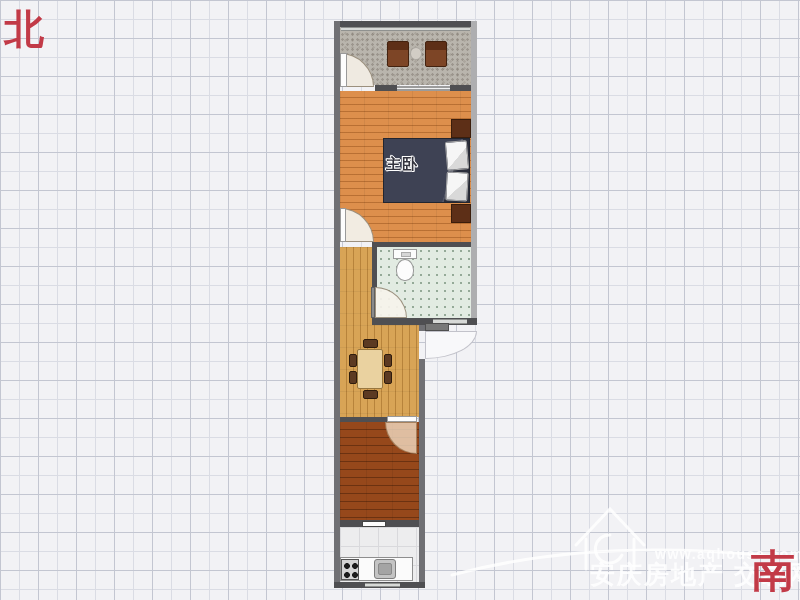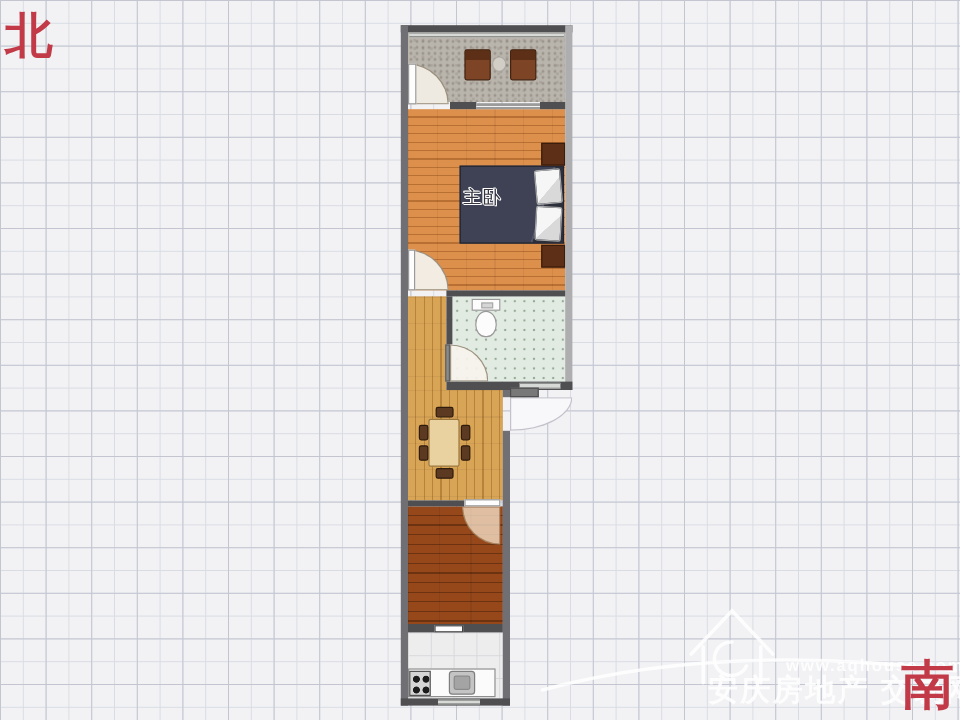--- a/index.html
+++ b/index.html
@@ -70,7 +70,7 @@
         var(--bed,#3e4254);
        border:1px solid #22252f;}
   .pillow{background:linear-gradient(135deg,#f6f6f6 55%,#d9d9d9 56%);border:1px solid #a8a8a8;border-radius:2px;}
-  .label-room{z-index:40;font-weight:normal;font-size:15px;color:#34343f;letter-spacing:1px;
+  .label-room{z-index:40;font-weight:bold;font-size:15px;color:#34343f;letter-spacing:1px;
       text-shadow:1px 0 #fff,-1px 0 #fff,0 1px #fff,0 -1px #fff,1px 1px #fff,-1px -1px #fff;}
   .toilet-tank{background:#fcfcfc;border:1px solid #9a9a9a;z-index:26;}
   .toilet-tank::after{content:"";position:absolute;left:30%;top:2px;width:40%;height:3px;background:#d6d6d6;border:1px solid #aaa;}

